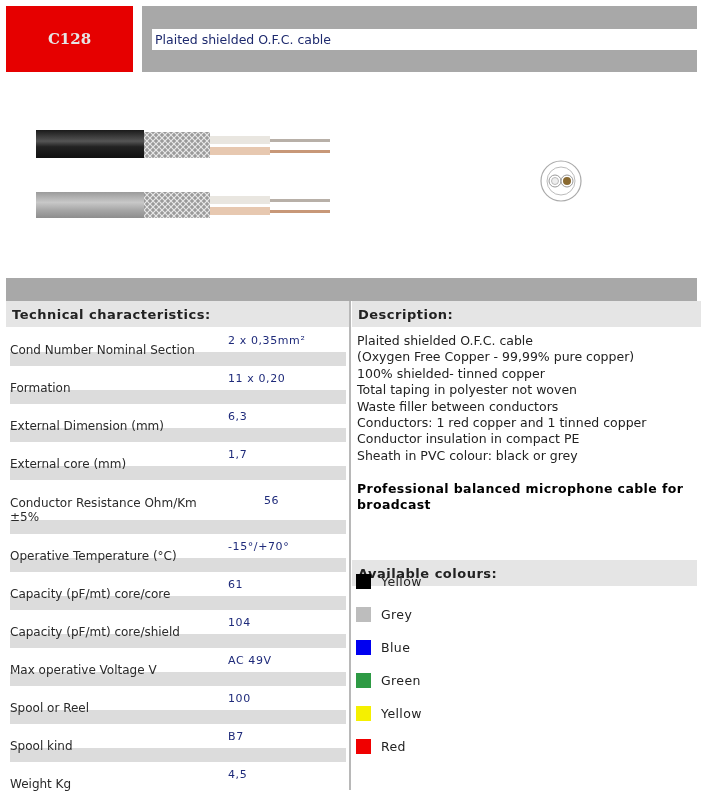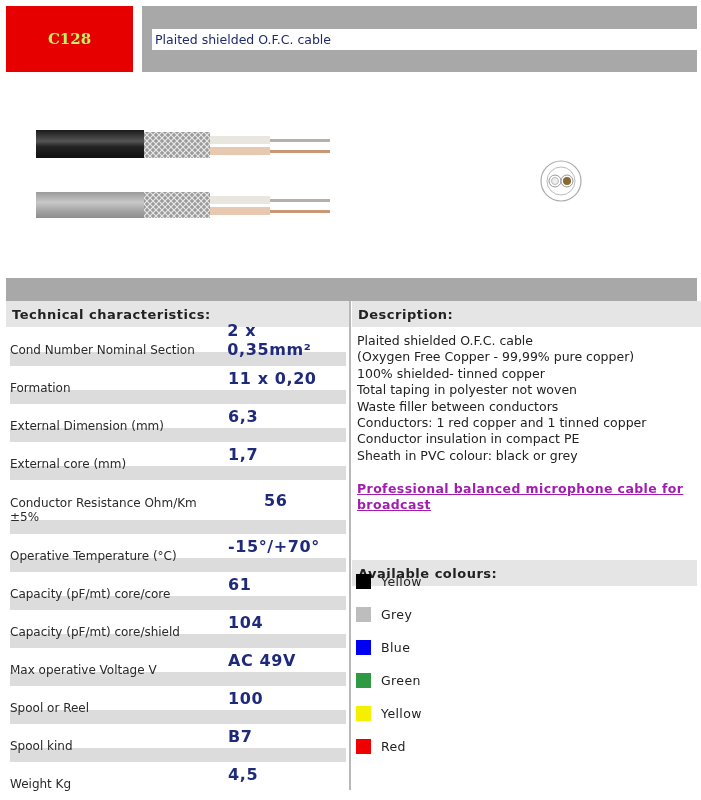--- a/index.html
+++ b/index.html
@@ -8,7 +8,7 @@
 
   .code-box {
     position: absolute; left: 6px; top: 6px; width: 127px; height: 66px;
-    background: #e60000; color: #bef264;
+    background: #e60000; color: #e5e5e5;
     font-family: "DejaVu Serif", "Liberation Serif", serif; font-weight: bold; font-size: 15px;
     display: flex; align-items: center; justify-content: center;
   }

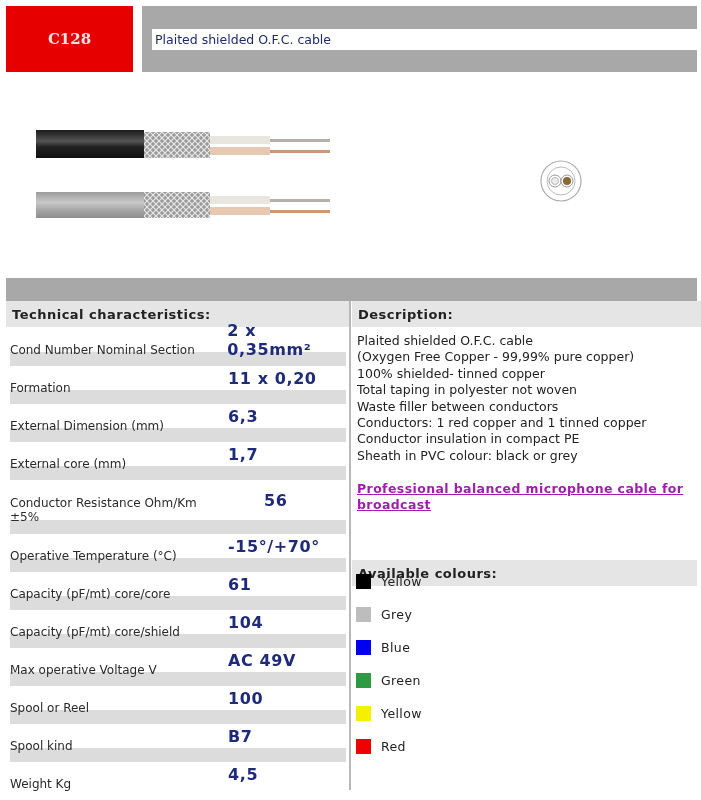--- a/index.html
+++ b/index.html
@@ -43,7 +43,7 @@
   .spec-row { display: flex; align-items: center; height: 24px; }
   .spec-row.tall { height: 40px; gap: 36px; }
   .spec-label { width: 218px; font-size: 12px; color: #2a2a2a; line-height: 14px; margin-top: 20px; }
-  .spec-value { font-size: 16px; font-weight: bold; color: #1e2a7a; letter-spacing: 0.6px; }
+  .spec-value { font-size: 11px; font-weight: normal; color: #1e2a7a; letter-spacing: 0.6px; }
   .spec-spacer { height: 14px; background: #dcdcdc; }
 
   .desc-block { position: absolute; left: 357px; top: 333px; width: 340px; font-size: 12.5px; color: #222; line-height: 16.4px; }

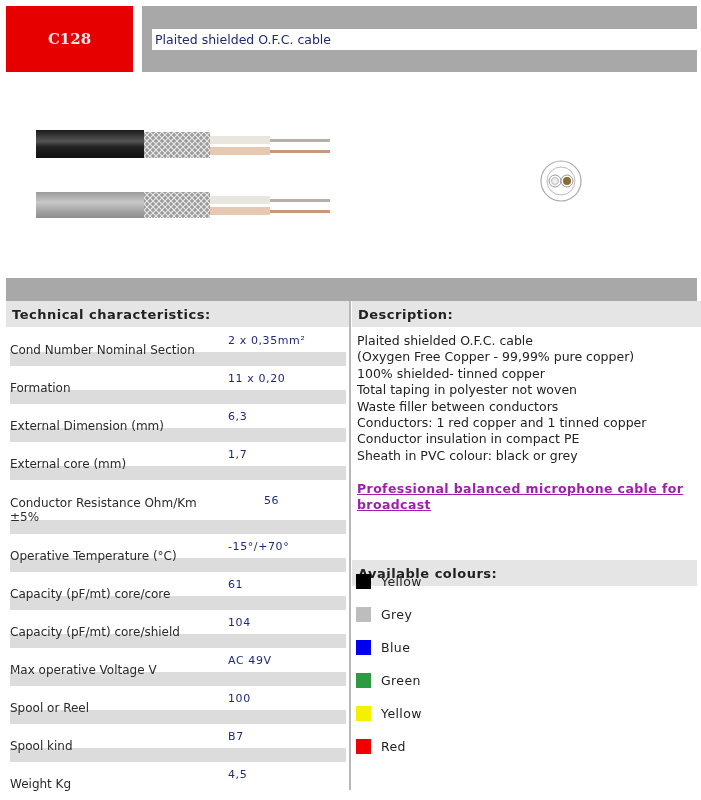--- a/index.html
+++ b/index.html
@@ -47,7 +47,7 @@
   .spec-spacer { height: 14px; background: #dcdcdc; }
 
   .desc-block { position: absolute; left: 357px; top: 333px; width: 340px; font-size: 12.5px; color: #222; line-height: 16.4px; }
-  .desc-bold { position: absolute; left: 357px; top: 481px; width: 340px; font-size: 12.5px; font-weight: bold; color: #a21caf; line-height: 16px; letter-spacing: 0.4px; text-decoration: underline; }
+  .desc-bold { position: absolute; left: 357px; top: 481px; width: 340px; font-size: 12.5px; font-weight: bold; color: #000000; line-height: 16px; letter-spacing: 0.4px; }
 
   .hdr-colours { left: 352px; top: 536px; width: 345px; margin-top: 24px; }
   .colour-list { position: absolute; left: 356px; top: 565px; }

